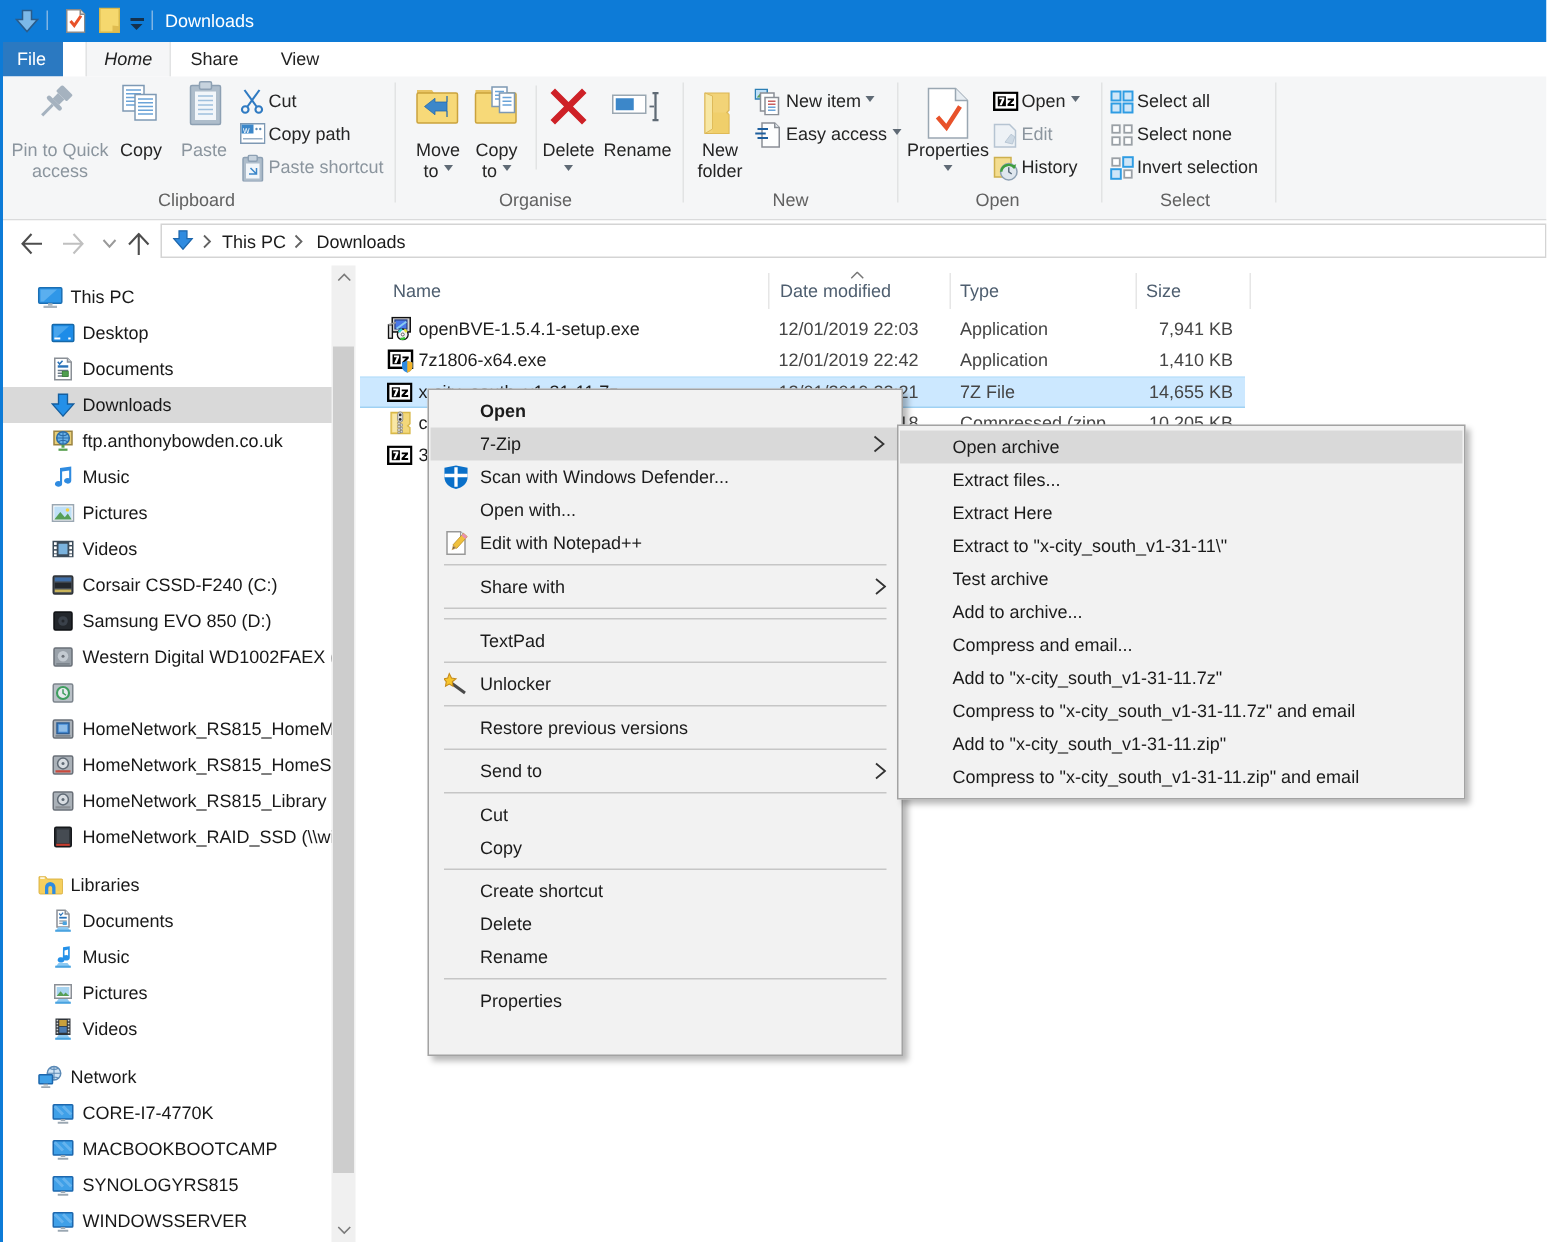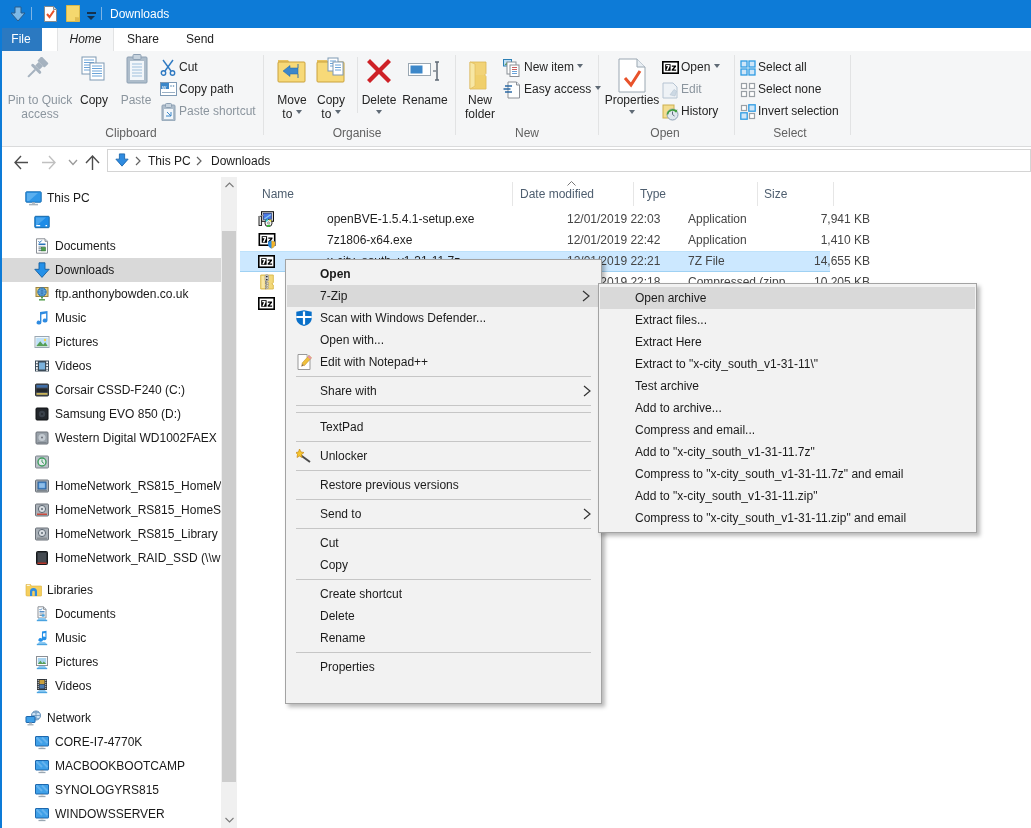--- a/index.html
+++ b/index.html
@@ -83,7 +83,7 @@
   <div class="tab" id="tab-file">File</div>
   <div class="tab" id="tab-home">Home</div>
   <div class="tab" id="tab-share">Share</div>
-  <div class="tab" id="tab-view">Send</div>
+  <div class="tab" id="tab-view">View</div>
 </div>
 
 <div class="abs" id="ribbon">

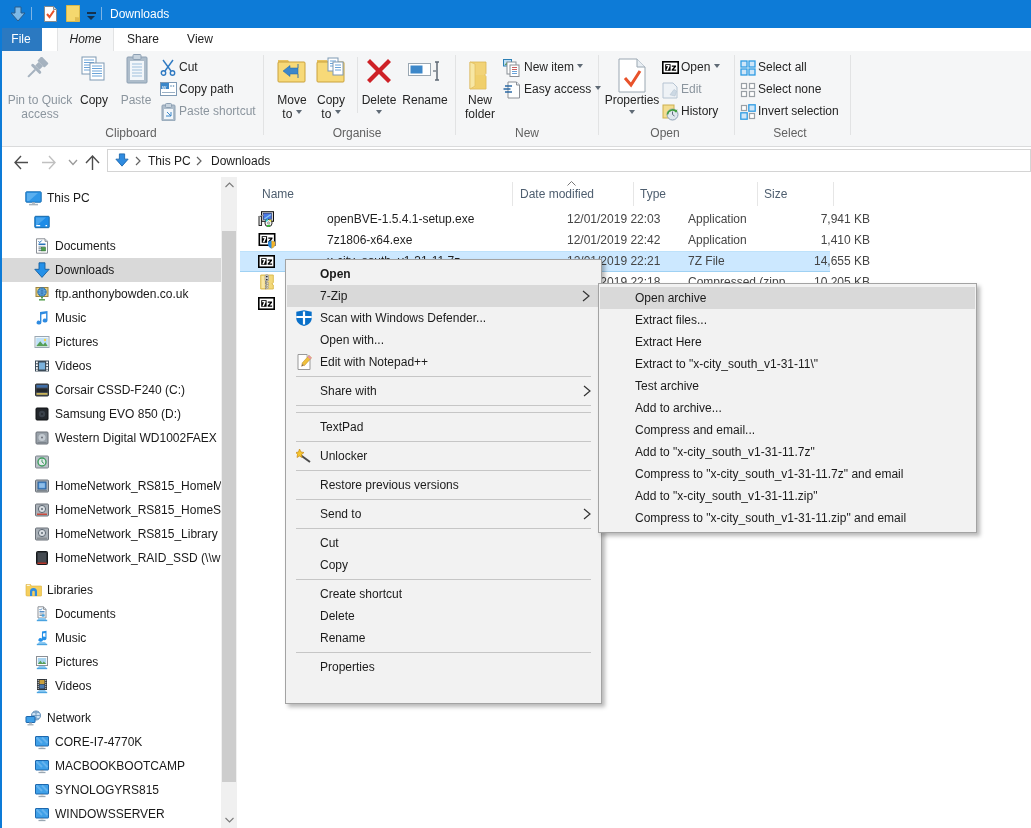--- a/index.html
+++ b/index.html
@@ -314,6 +314,7 @@
       <rect x="2.2" y="11" width="4" height="1.3" fill="#fff"></rect>
       <rect x="11.5" y="11" width="1.6" height="1.3" fill="#fff"></rect>
     </svg>
+  <div class="nitem" style="left:55px;top:33px;width:166px">Desktop</div>
   <svg class="abs" style="left:34px;top:61px" width="16" height="16" viewBox="0 0 16 16">
       <path d="M2.5 0.8 h8.5 l2.5 2.5 v11.9 h-11z" fill="#fff" stroke="#8a8f96"></path>
       <path d="M11 0.8 v2.5 h2.5" fill="#dfe5ea" stroke="#8a8f96"></path>

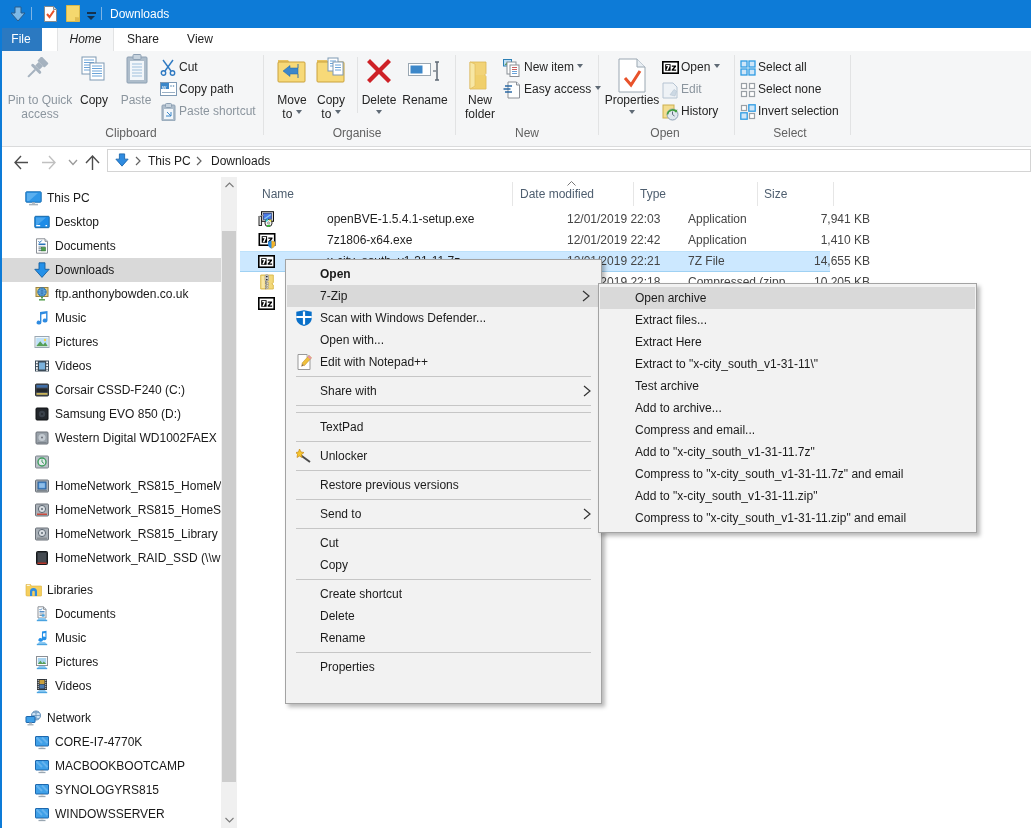--- a/index.html
+++ b/index.html
@@ -38,7 +38,7 @@
 #files { left:240px; top:177px; width:791px; height:651px; background:#fff; }
 .hsep { position:absolute; top:5px; width:1px; height:24px; background:#e6e6e6; }
 .htxt { position:absolute; top:10px; height:14px; line-height:14px; color:#4e5e6f; font-size:12px; }
-.cell { position:absolute; height:21px; line-height:21px; font-size:12px; white-space:nowrap;margin-left:48px; }
+.cell { position:absolute; height:21px; line-height:21px; font-size:12px; white-space:nowrap; }
 .cname { color:#1e1e1e; }
 .csec { color:#454545; }
 #selrow { position:absolute; left:0; top:74px; width:590px; height:21px; background:#cce8ff; border-top:1px solid #bee2fb; border-bottom:1px solid #9fd1f3; }

